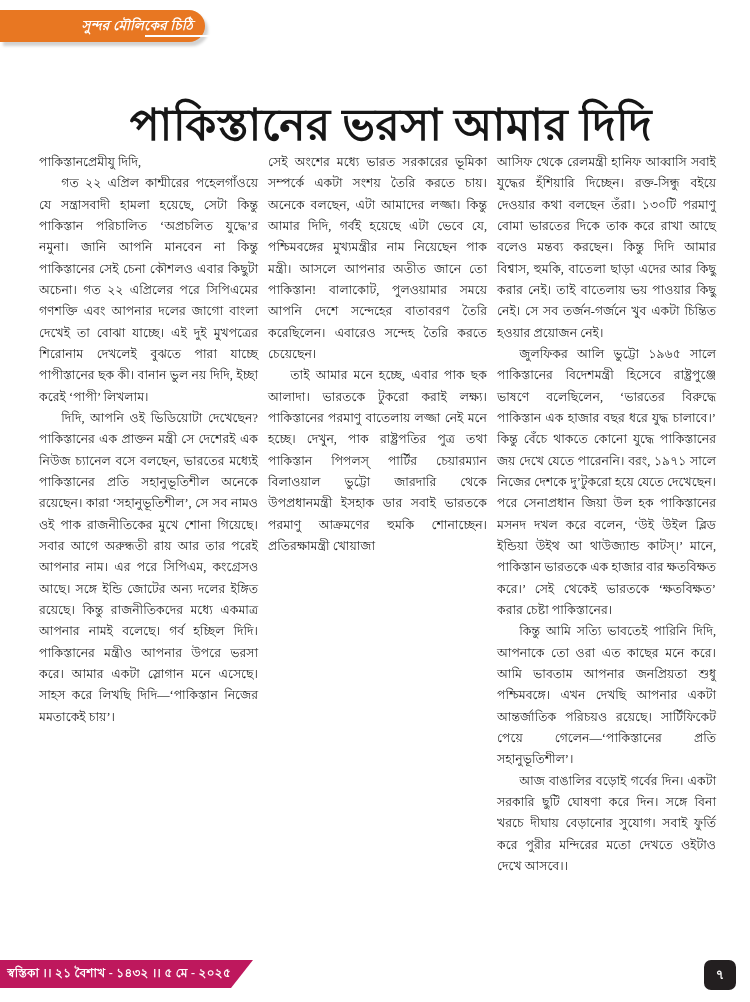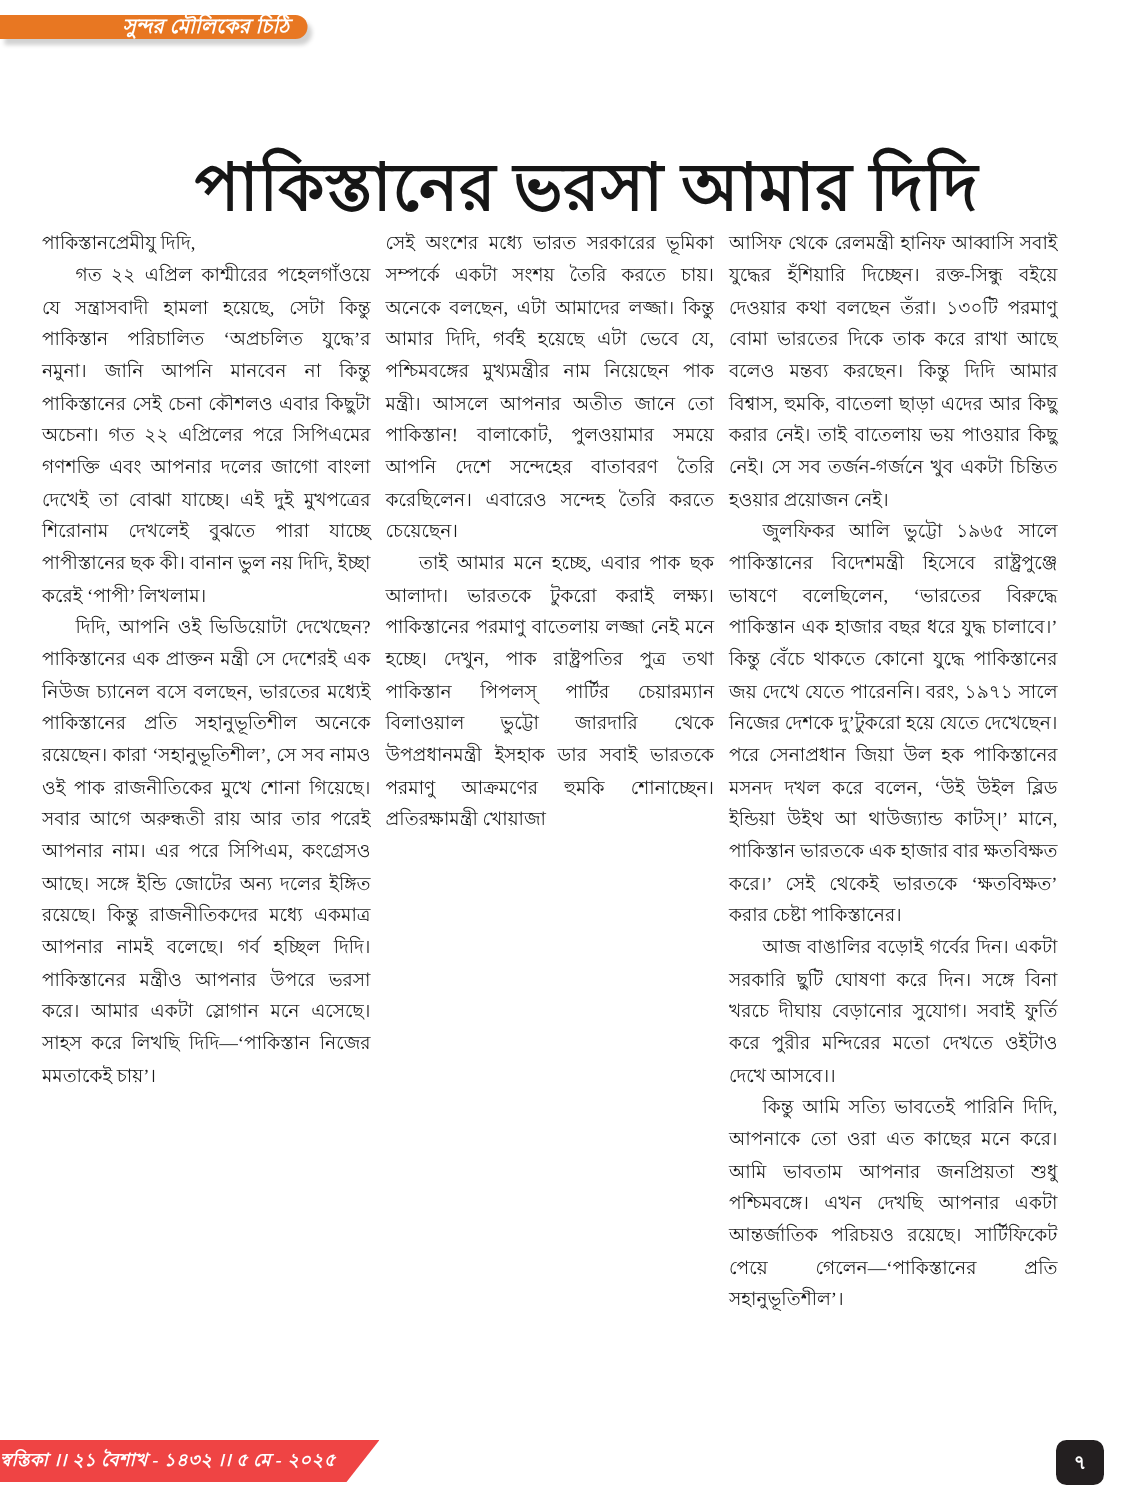--- a/index.html
+++ b/index.html
@@ -22,7 +22,7 @@
     left: 0;
     top: 10px;
     width: 205px;
-    height: 16px;
+    height: 32px;
     background: #e87722;
     border-radius: 0 18px 18px 0;
     box-shadow: 3px 4px 3px rgba(0,0,0,0.18);

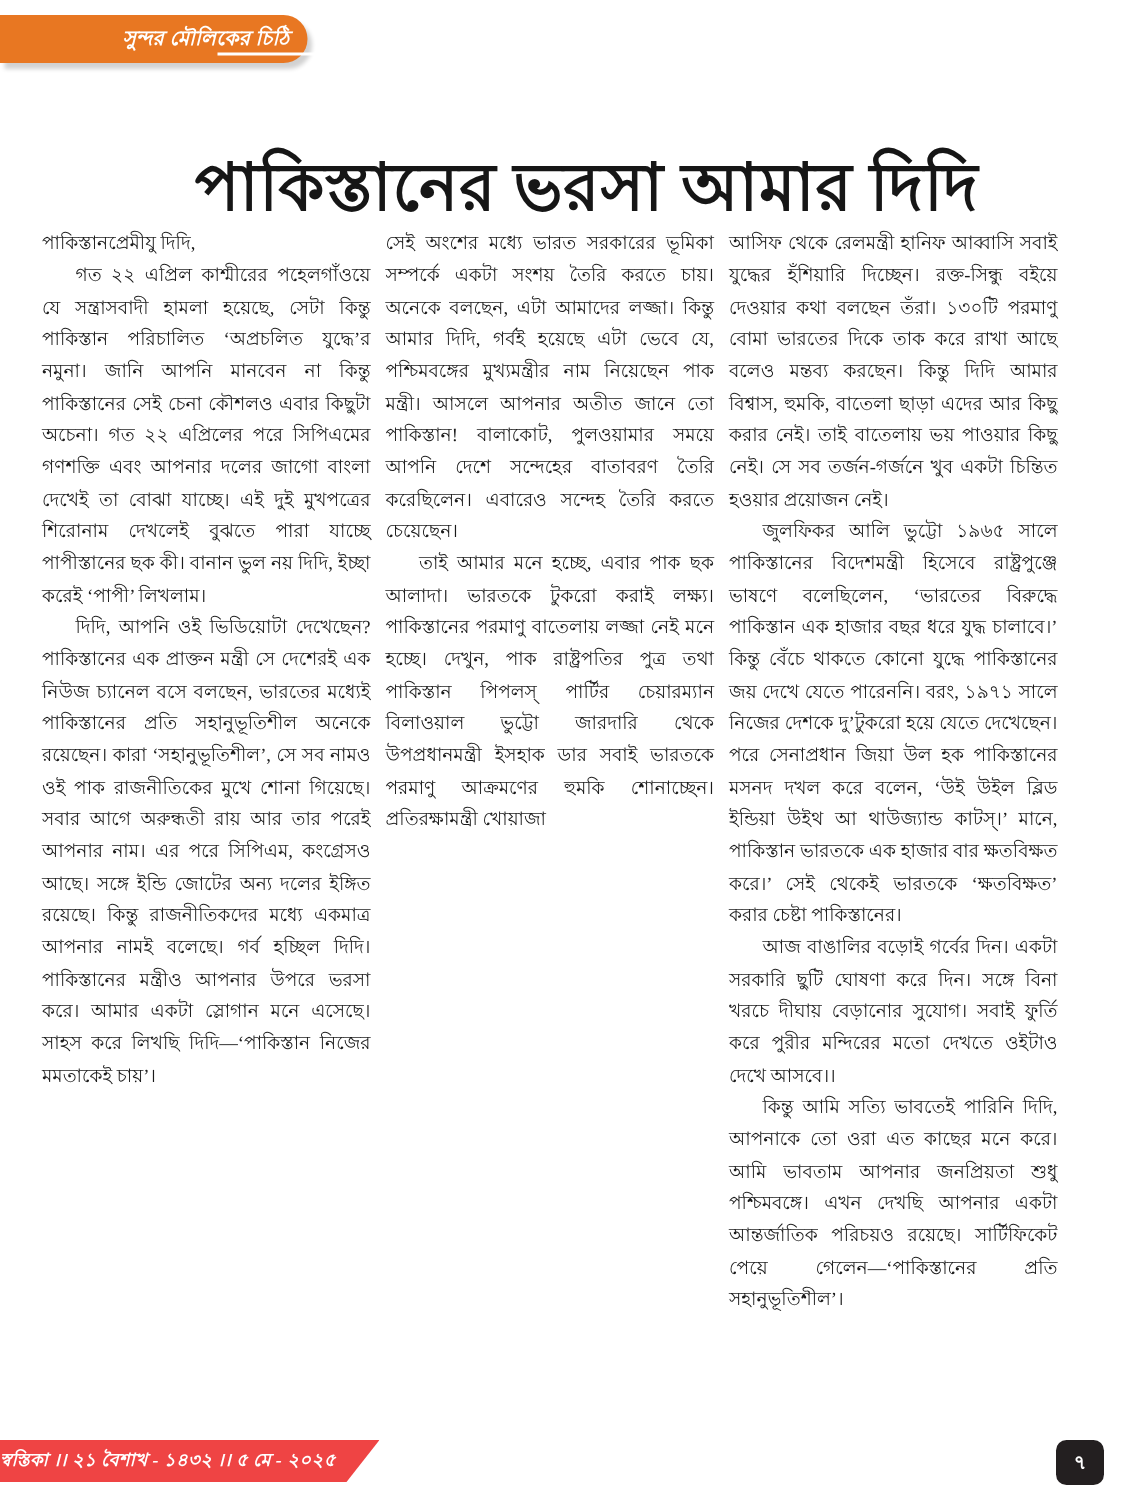--- a/index.html
+++ b/index.html
@@ -67,7 +67,7 @@
   
   #article-columns {
     position: absolute;
-    left: 28px;
+    left: 39px;
     top: 152px;
     width: 694px;
     height: 790px;

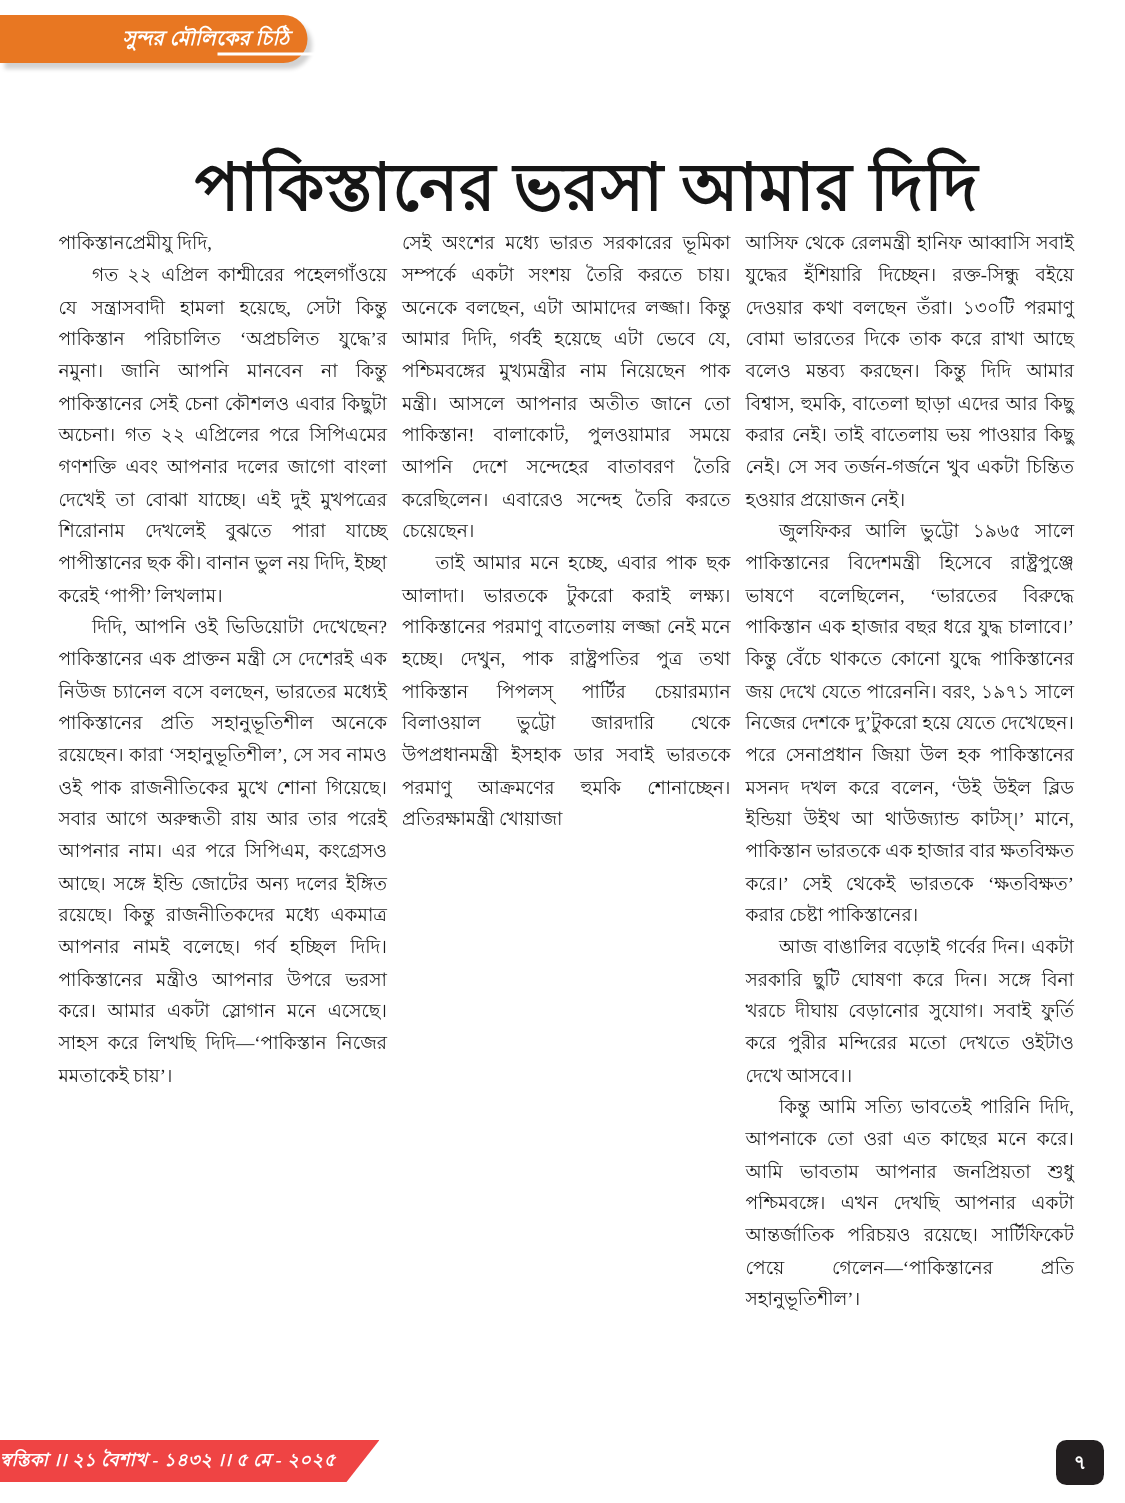--- a/index.html
+++ b/index.html
@@ -187,8 +187,8 @@
     <div class="col-body">
       <p class="no-indent">আসিফ থেকে রেলমন্ত্রী হানিফ আব্বাসি সবাই যুদ্ধের হঁশিয়ারি দিচ্ছেন। রক্ত-সিন্ধু বইয়ে দেওয়ার কথা বলছেন তঁরা। ১৩০টি পরমাণু বোমা ভারতের দিকে তাক করে রাখা আছে বলেও মন্তব্য করছেন। কিন্তু দিদি আমার বিশ্বাস, হুমকি, বাতেলা ছাড়া এদের আর কিছু করার নেই। তাই বাতেলায় ভয় পাওয়ার কিছু নেই। সে সব তর্জন-গর্জনে খুব একটা চিন্তিত হওয়ার প্রয়োজন নেই।</p>
       <p>জুলফিকর আলি ভুট্টো ১৯৬৫ সালে পাকিস্তানের বিদেশমন্ত্রী হিসেবে রাষ্ট্রপুঞ্জে ভাষণে বলেছিলেন, ‘ভারতের বিরুদ্ধে পাকিস্তান এক হাজার বছর ধরে যুদ্ধ চালাবে।’ কিন্তু বেঁচে থাকতে কোনো যুদ্ধে পাকিস্তানের জয় দেখে যেতে পারেননি। বরং, ১৯৭১ সালে নিজের দেশকে দু’টুকরো হয়ে যেতে দেখেছেন। পরে সেনাপ্রধান জিয়া উল হক পাকিস্তানের মসনদ দখল করে বলেন, ‘উই উইল ব্লিড ইন্ডিয়া উইথ আ থাউজ্যান্ড কাটস্।’ মানে, পাকিস্তান ভারতকে এক হাজার বার ক্ষতবিক্ষত করে।’ সেই থেকেই ভারতকে ‘ক্ষতবিক্ষত’ করার চেষ্টা পাকিস্তানের।</p>
+      <p>কিন্তু আমি সত্যি ভাবতেই পারিনি দিদি, আপনাকে তো ওরা এত কাছের মনে করে। আমি ভাবতাম আপনার জনপ্রিয়তা শুধু পশ্চিমবঙ্গে। এখন দেখছি আপনার একটা আন্তর্জাতিক পরিচয়ও রয়েছে। সার্টিফিকেট পেয়ে গেলেন—‘পাকিস্তানের প্রতি সহানুভূতিশীল’।</p>
       <p>আজ বাঙালির বড়োই গর্বের দিন। একটা সরকারি ছুটি ঘোষণা করে দিন। সঙ্গে বিনা খরচে দীঘায় বেড়ানোর সুযোগ। সবাই ফুর্তি করে পুরীর মন্দিরের মতো দেখতে ওইটাও দেখে আসবে।।</p>
-      <p>কিন্তু আমি সত্যি ভাবতেই পারিনি দিদি, আপনাকে তো ওরা এত কাছের মনে করে। আমি ভাবতাম আপনার জনপ্রিয়তা শুধু পশ্চিমবঙ্গে। এখন দেখছি আপনার একটা আন্তর্জাতিক পরিচয়ও রয়েছে। সার্টিফিকেট পেয়ে গেলেন—‘পাকিস্তানের প্রতি সহানুভূতিশীল’।</p>
     </div>
   </div>
 

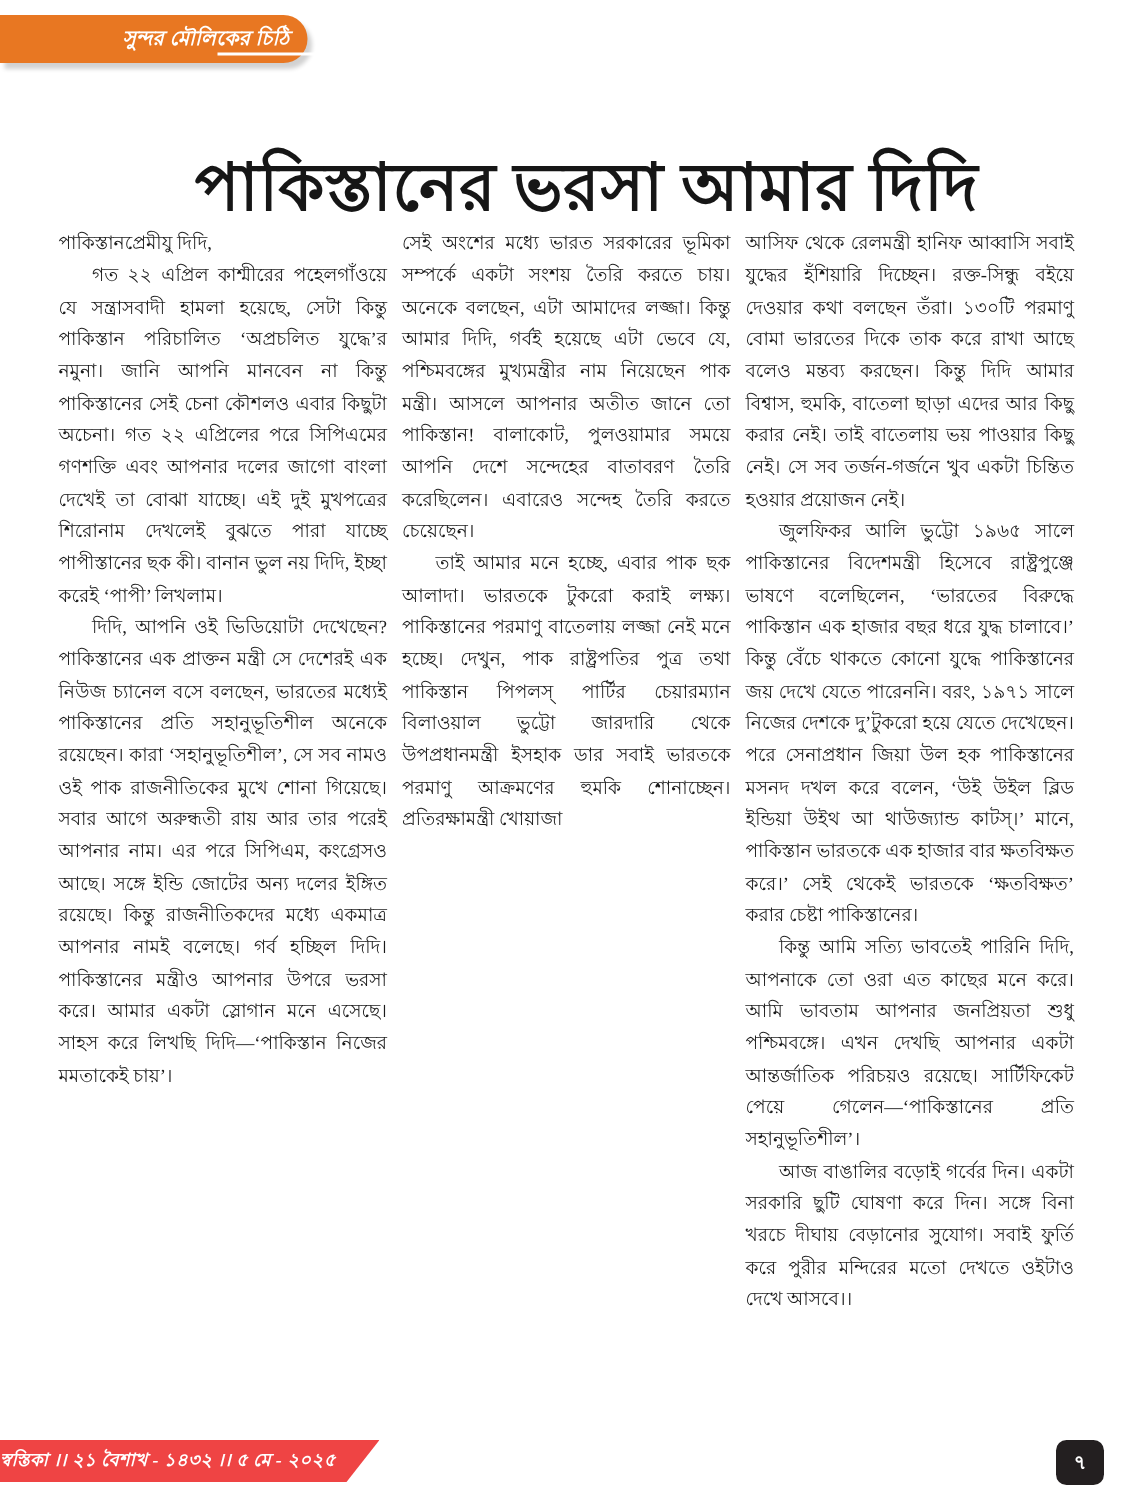--- a/index.html
+++ b/index.html
@@ -121,13 +121,12 @@
     bottom: 14px;
     width: 253px;
     height: 28px;
-    background: #ef4444;
+    background: #be185d;
     display: flex;
     align-items: center;
-    justify-content: flex-start;
+    justify-content: flex-end;
     padding-right: 22px;
     clip-path: polygon(0 0, 100% 0, calc(100% - 22px) 100%, 0 100%);
-    font-style: italic;
   }
   #footer-text {
     color: #ffffff;

